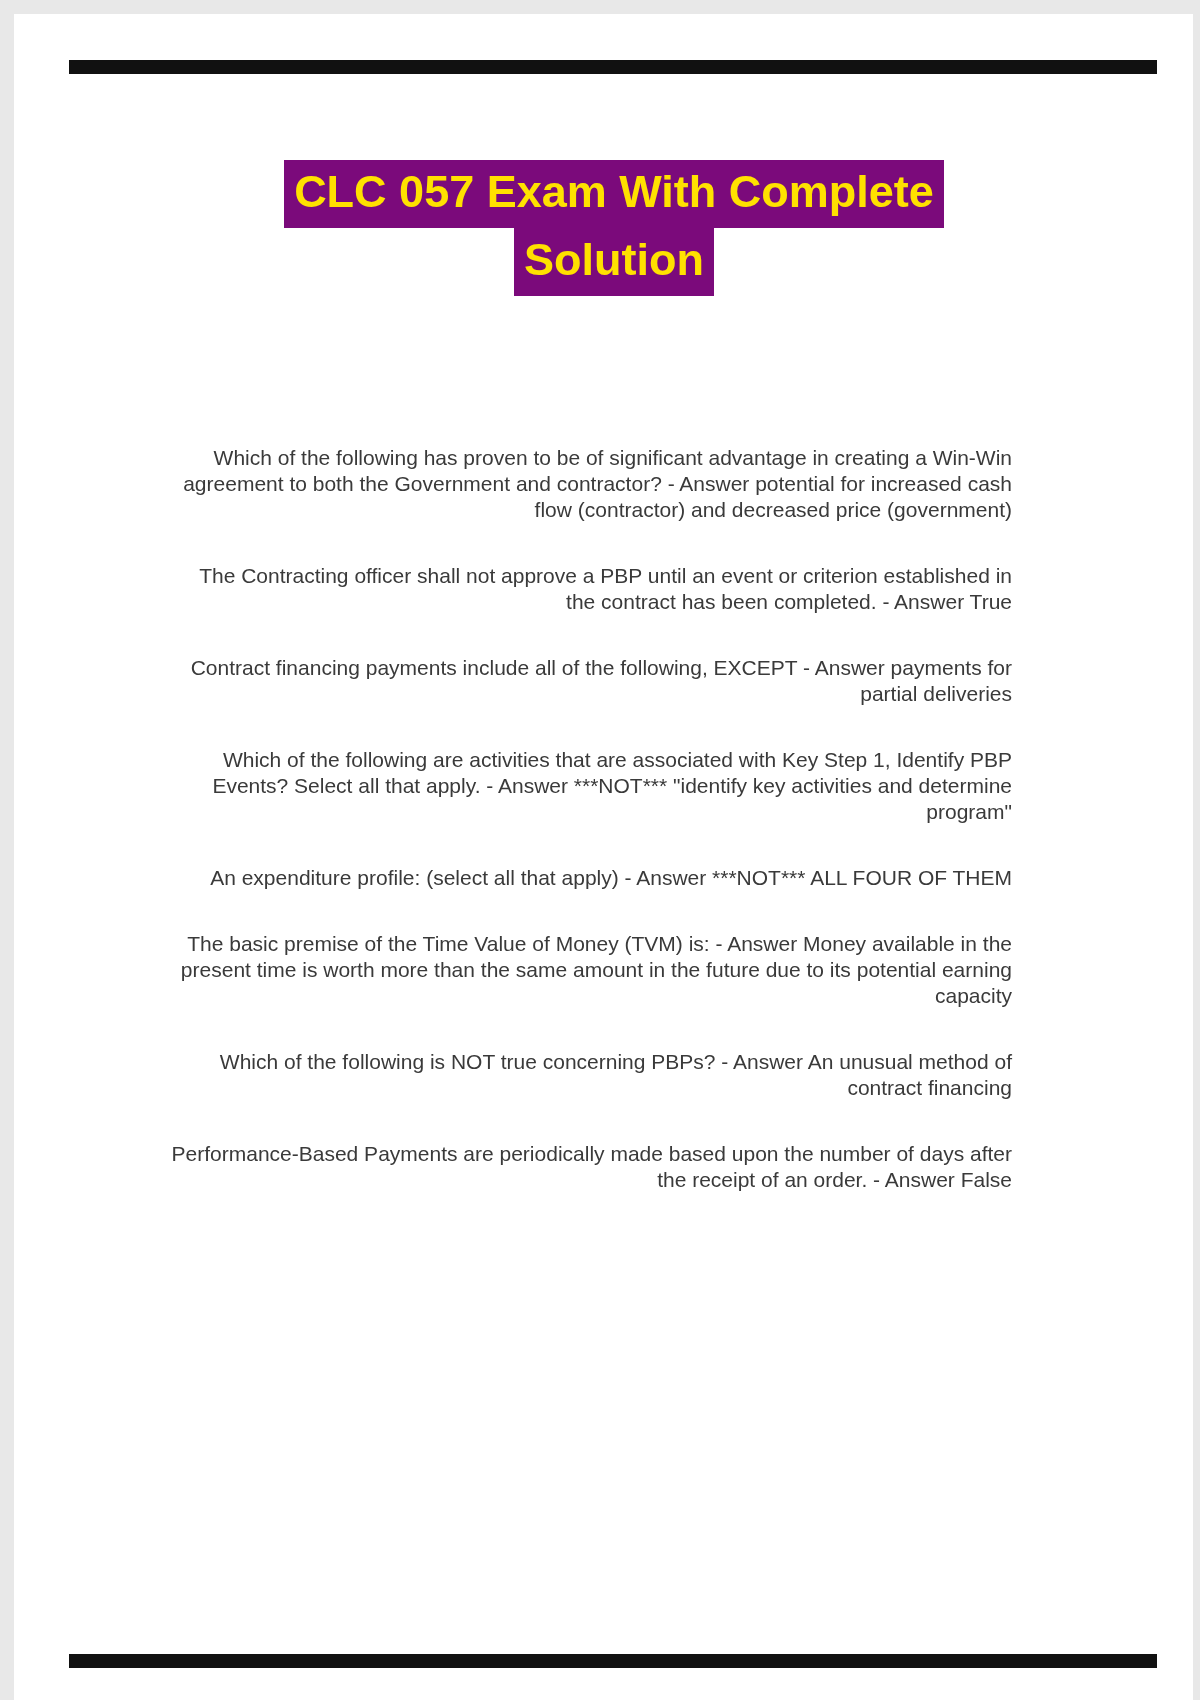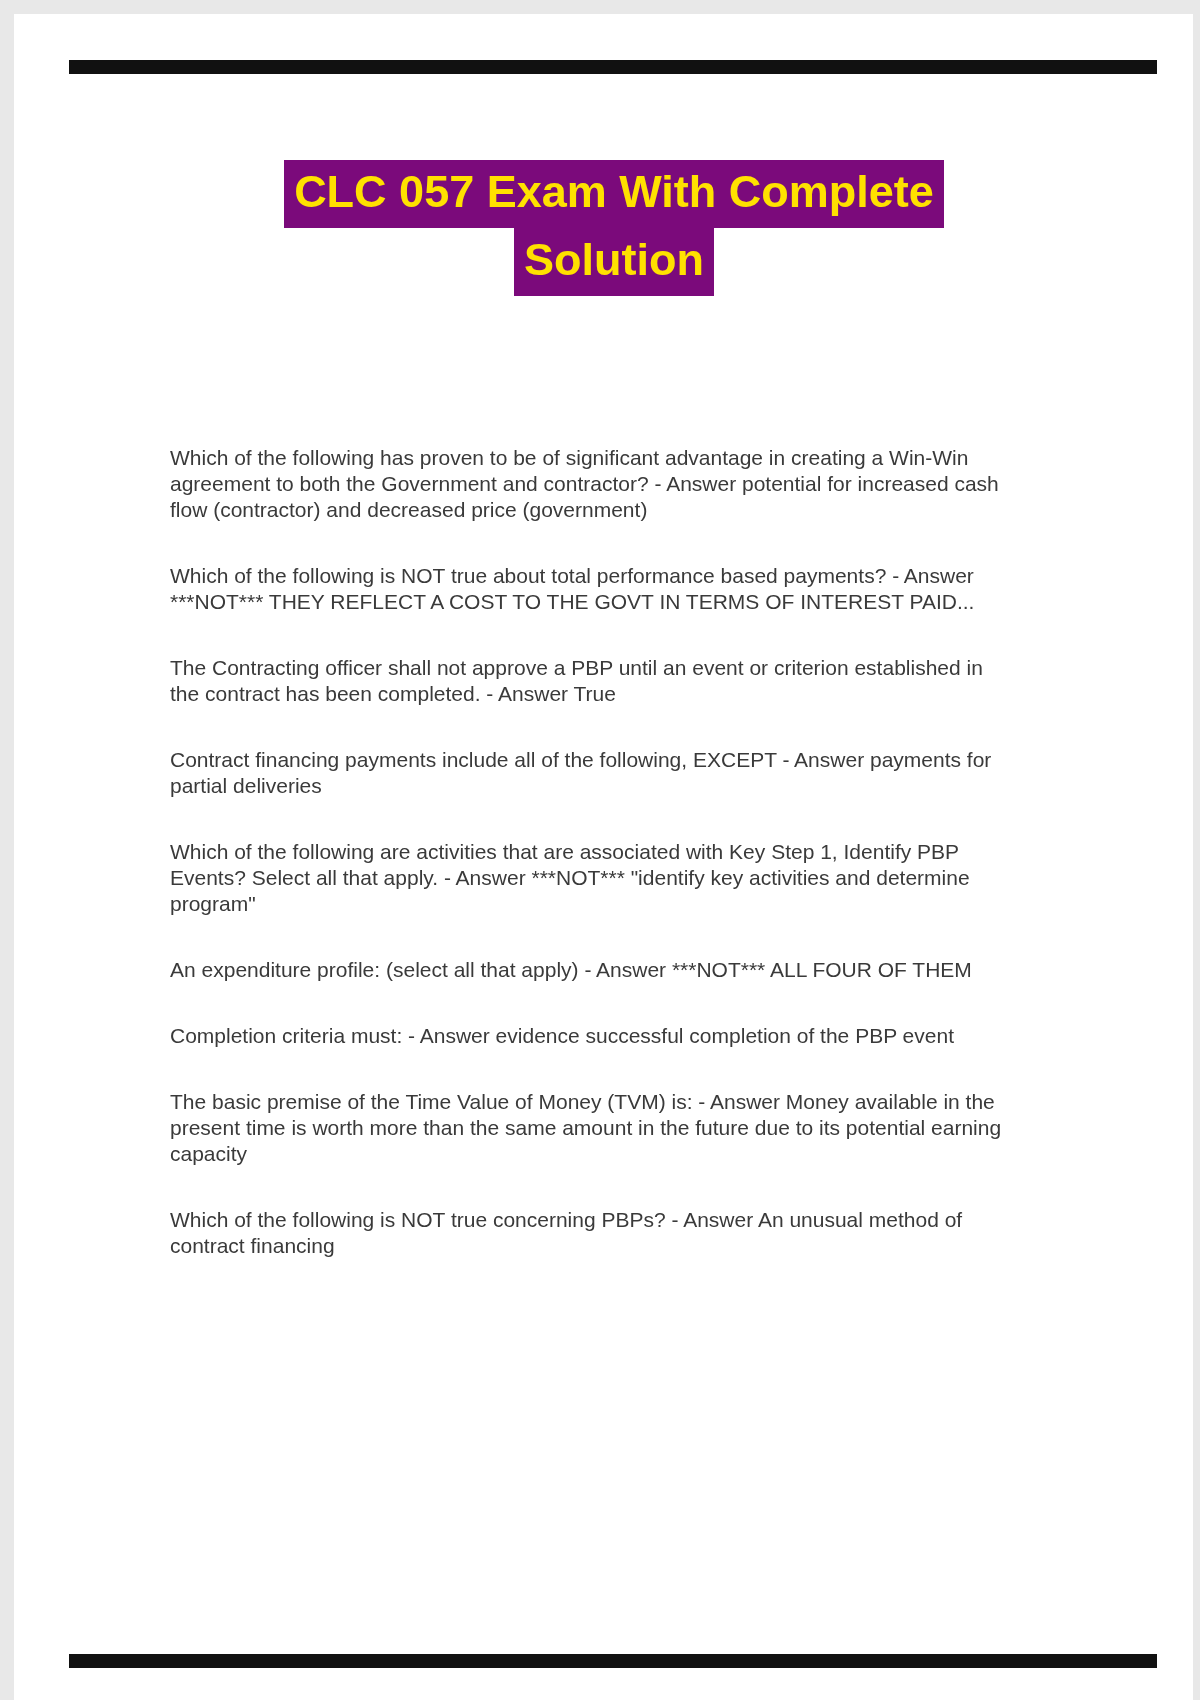--- a/index.html
+++ b/index.html
@@ -45,6 +45,7 @@
   }
   .content p {
     margin-bottom: 26px;
+    text-align: right;
   }
 </style>
 </head>

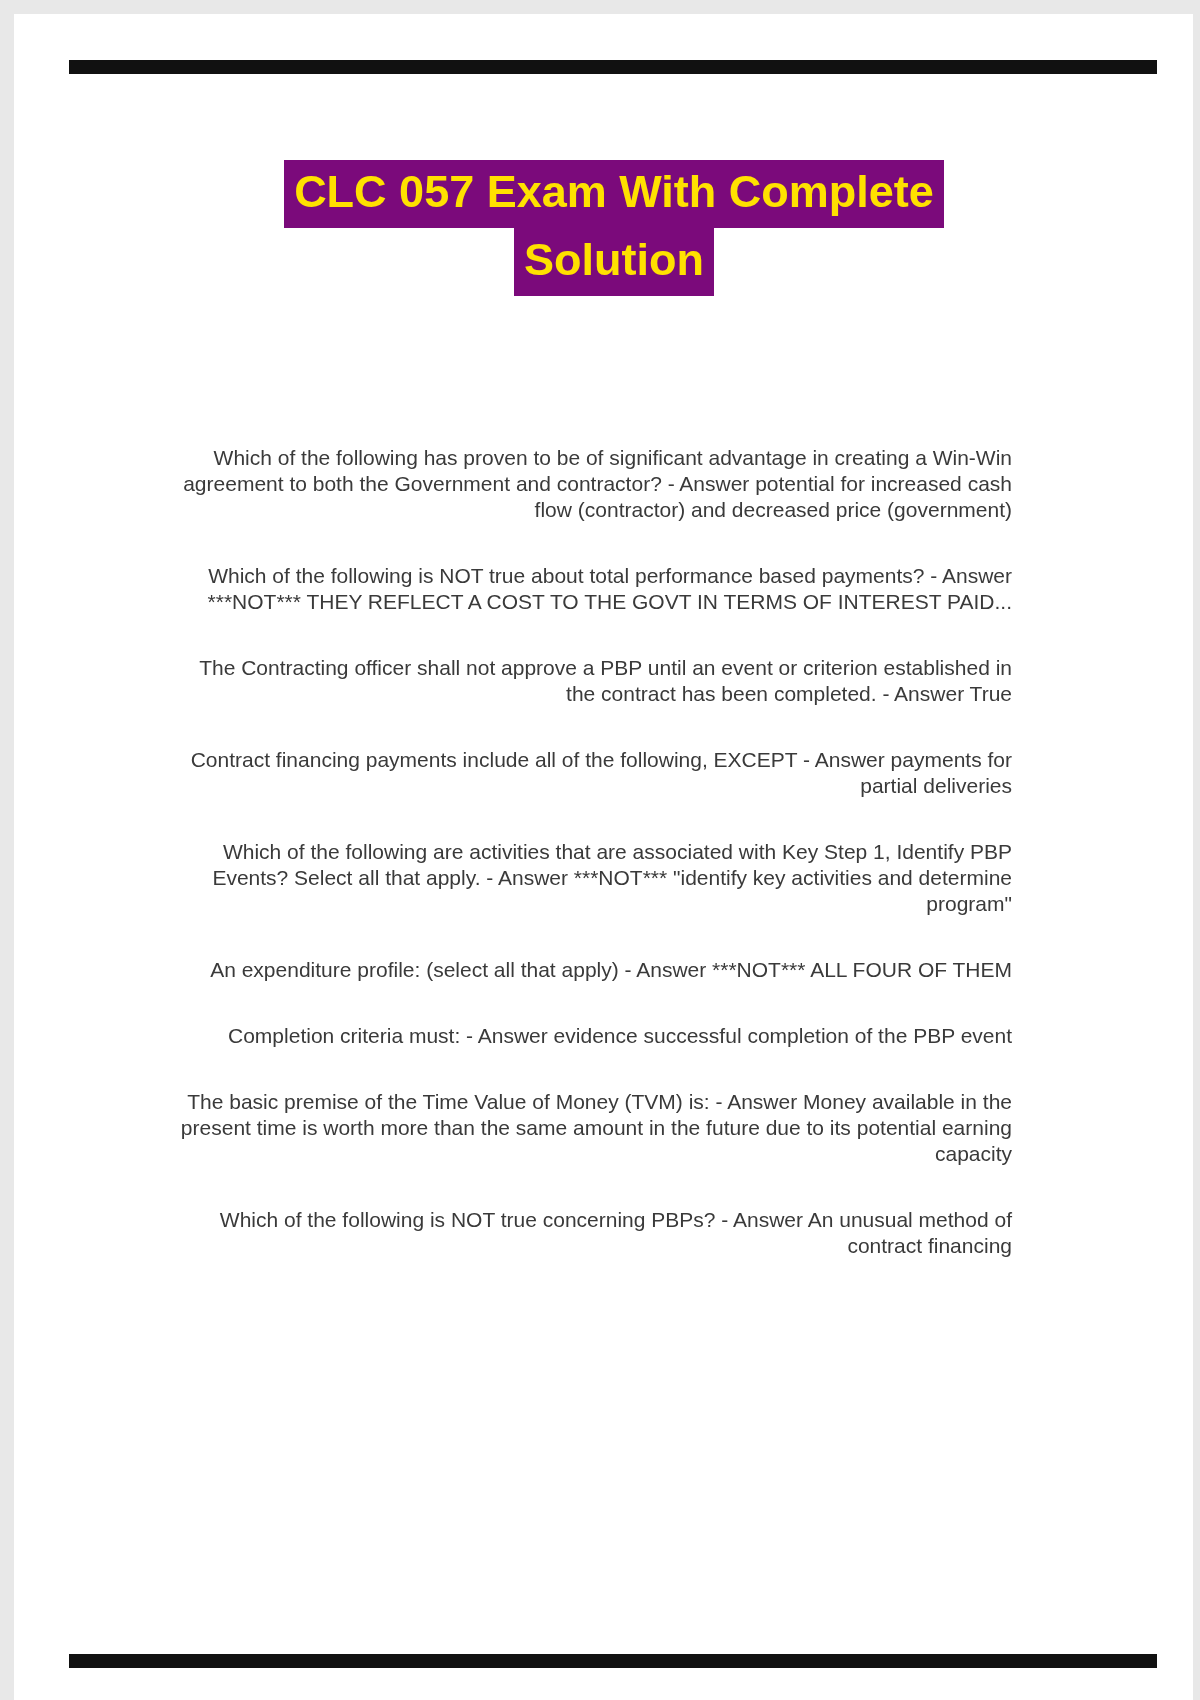--- a/index.html
+++ b/index.html
@@ -62,7 +62,6 @@
 
   <div class="content">
     <p>Which of the following has proven to be of significant advantage in creating a Win-Win agreement to both the Government and contractor? - Answer potential for increased cash flow (contractor) and decreased price (government)</p>
-    <p>Which of the following is NOT true about total performance based payments? - Answer ***NOT*** THEY REFLECT A COST TO THE GOVT IN TERMS OF INTEREST PAID...</p>
     <p>The Contracting officer shall not approve a PBP until an event or criterion established in the contract has been completed. - Answer True</p>
     <p>Contract financing payments include all of the following, EXCEPT - Answer payments for partial deliveries</p>
     <p>Which of the following are activities that are associated with Key Step 1, Identify PBP Events? Select all that apply. - Answer ***NOT*** "identify key activities and determine program"</p>

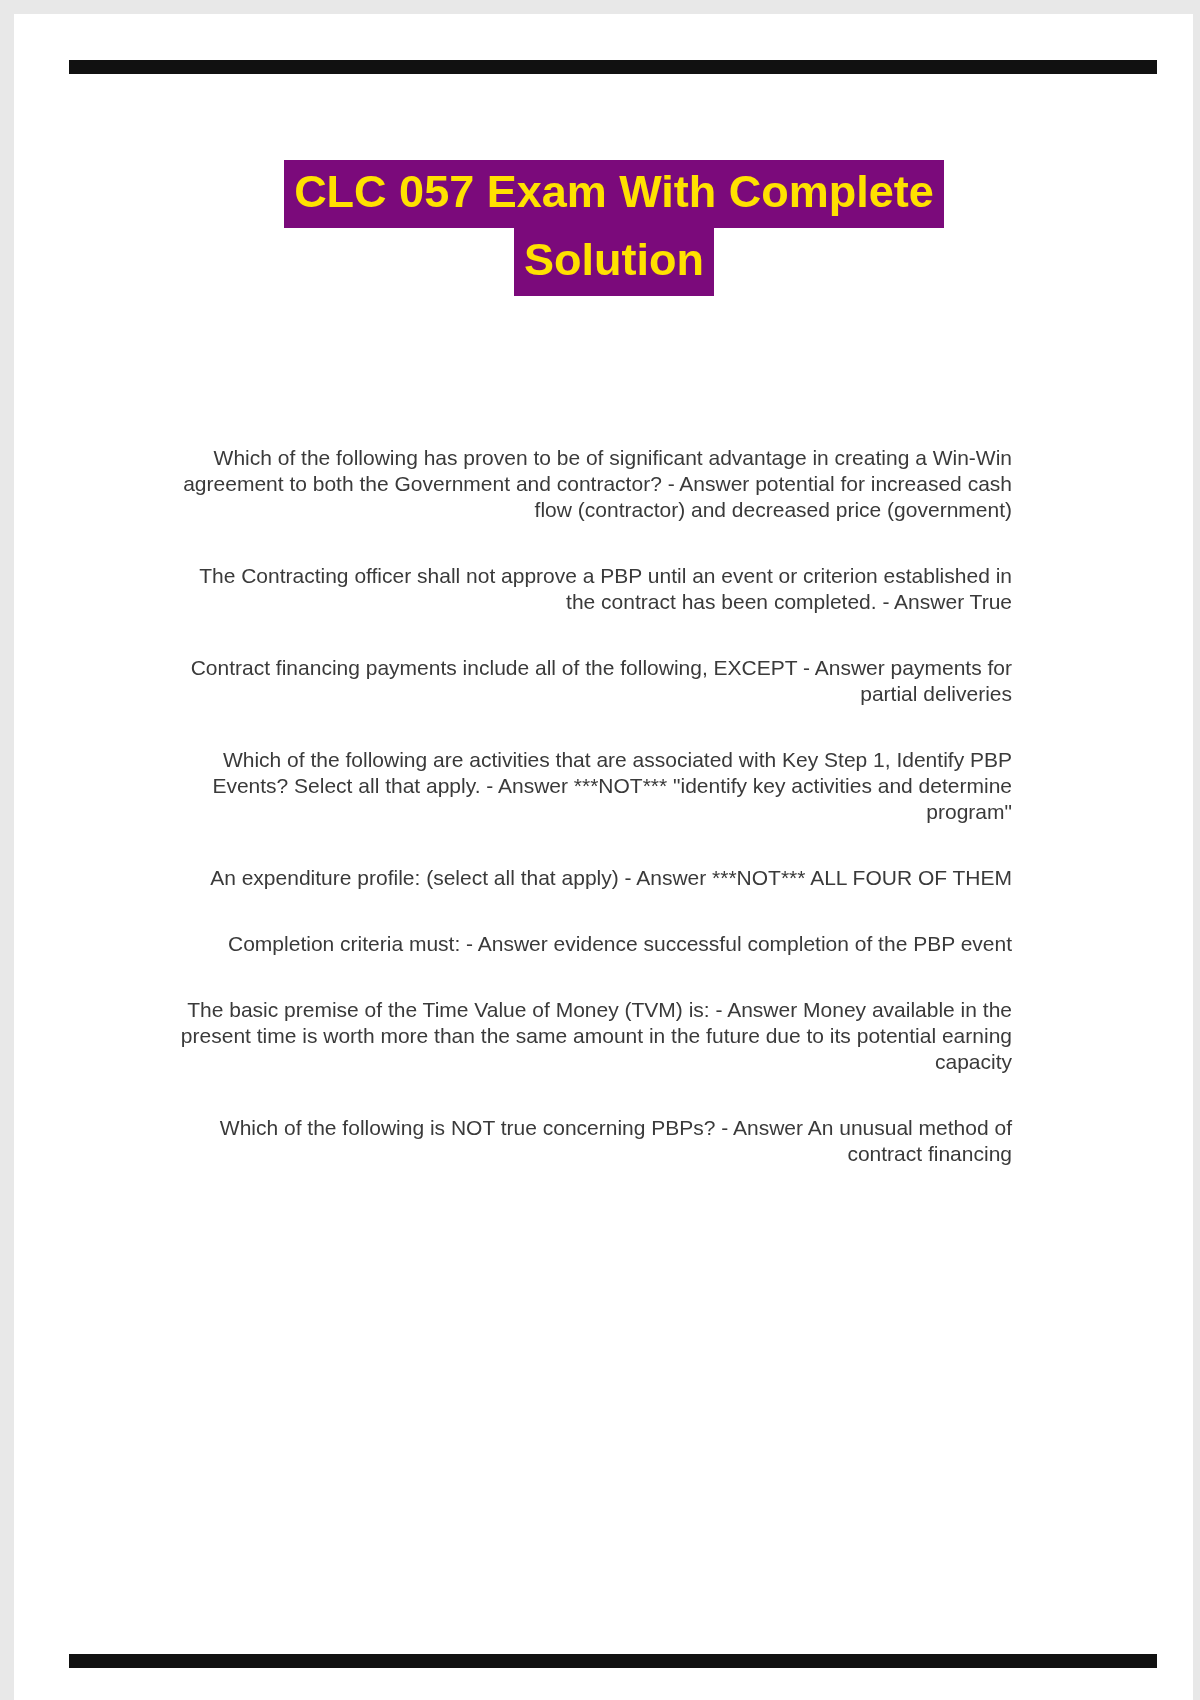--- a/index.html
+++ b/index.html
@@ -66,7 +66,6 @@
     <p>Contract financing payments include all of the following, EXCEPT - Answer payments for partial deliveries</p>
     <p>Which of the following are activities that are associated with Key Step 1, Identify PBP Events? Select all that apply. - Answer ***NOT*** "identify key activities and determine program"</p>
     <p>An expenditure profile: (select all that apply) - Answer ***NOT*** ALL FOUR OF THEM</p>
-    <p>Completion criteria must: - Answer evidence successful completion of the PBP event</p>
     <p>The basic premise of the Time Value of Money (TVM) is: - Answer Money available in the present time is worth more than the same amount in the future due to its potential earning capacity</p>
     <p>Which of the following is NOT true concerning PBPs? - Answer An unusual method of contract financing</p>
   </div>

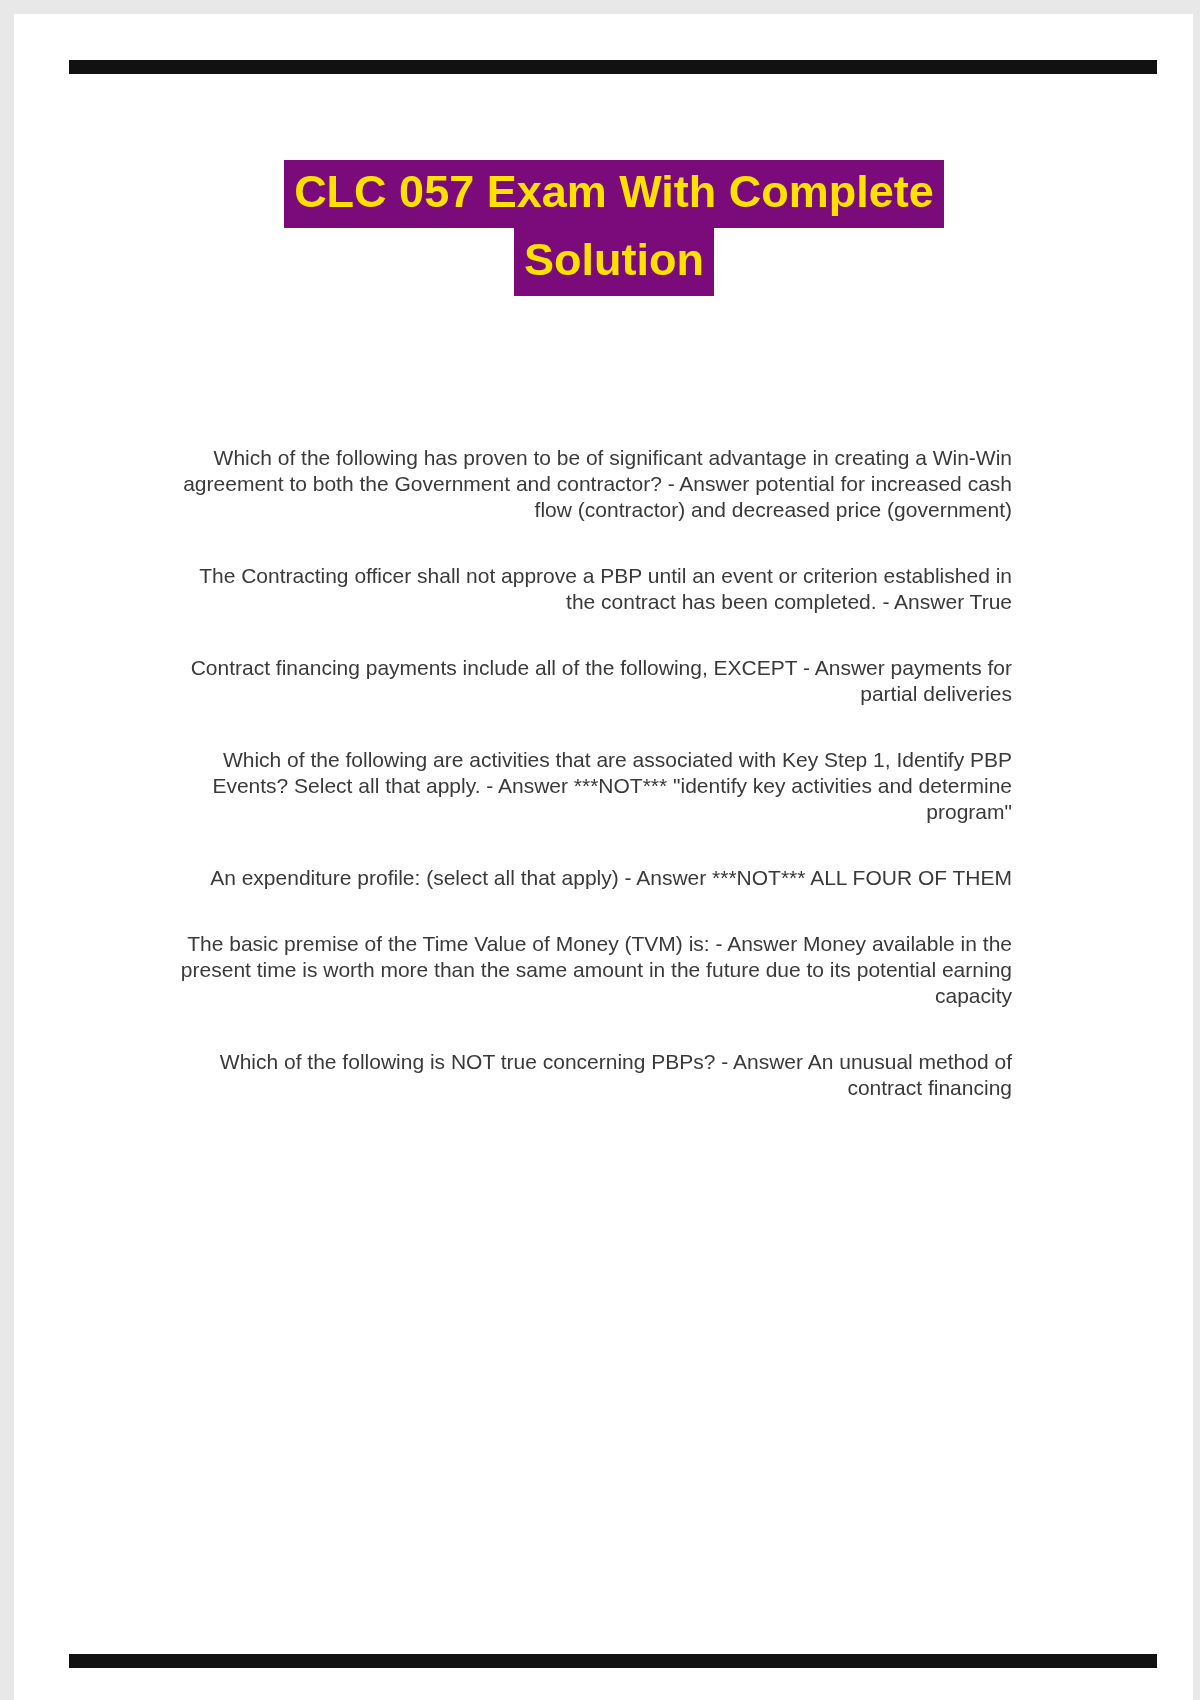--- a/index.html
+++ b/index.html
@@ -68,6 +68,7 @@
     <p>An expenditure profile: (select all that apply) - Answer ***NOT*** ALL FOUR OF THEM</p>
     <p>The basic premise of the Time Value of Money (TVM) is: - Answer Money available in the present time is worth more than the same amount in the future due to its potential earning capacity</p>
     <p>Which of the following is NOT true concerning PBPs? - Answer An unusual method of contract financing</p>
+    <p>Performance-Based Payments are periodically made based upon the number of days after the receipt of an order. - Answer False</p>
   </div>
 
   <div class="rule rule-bottom"></div>

